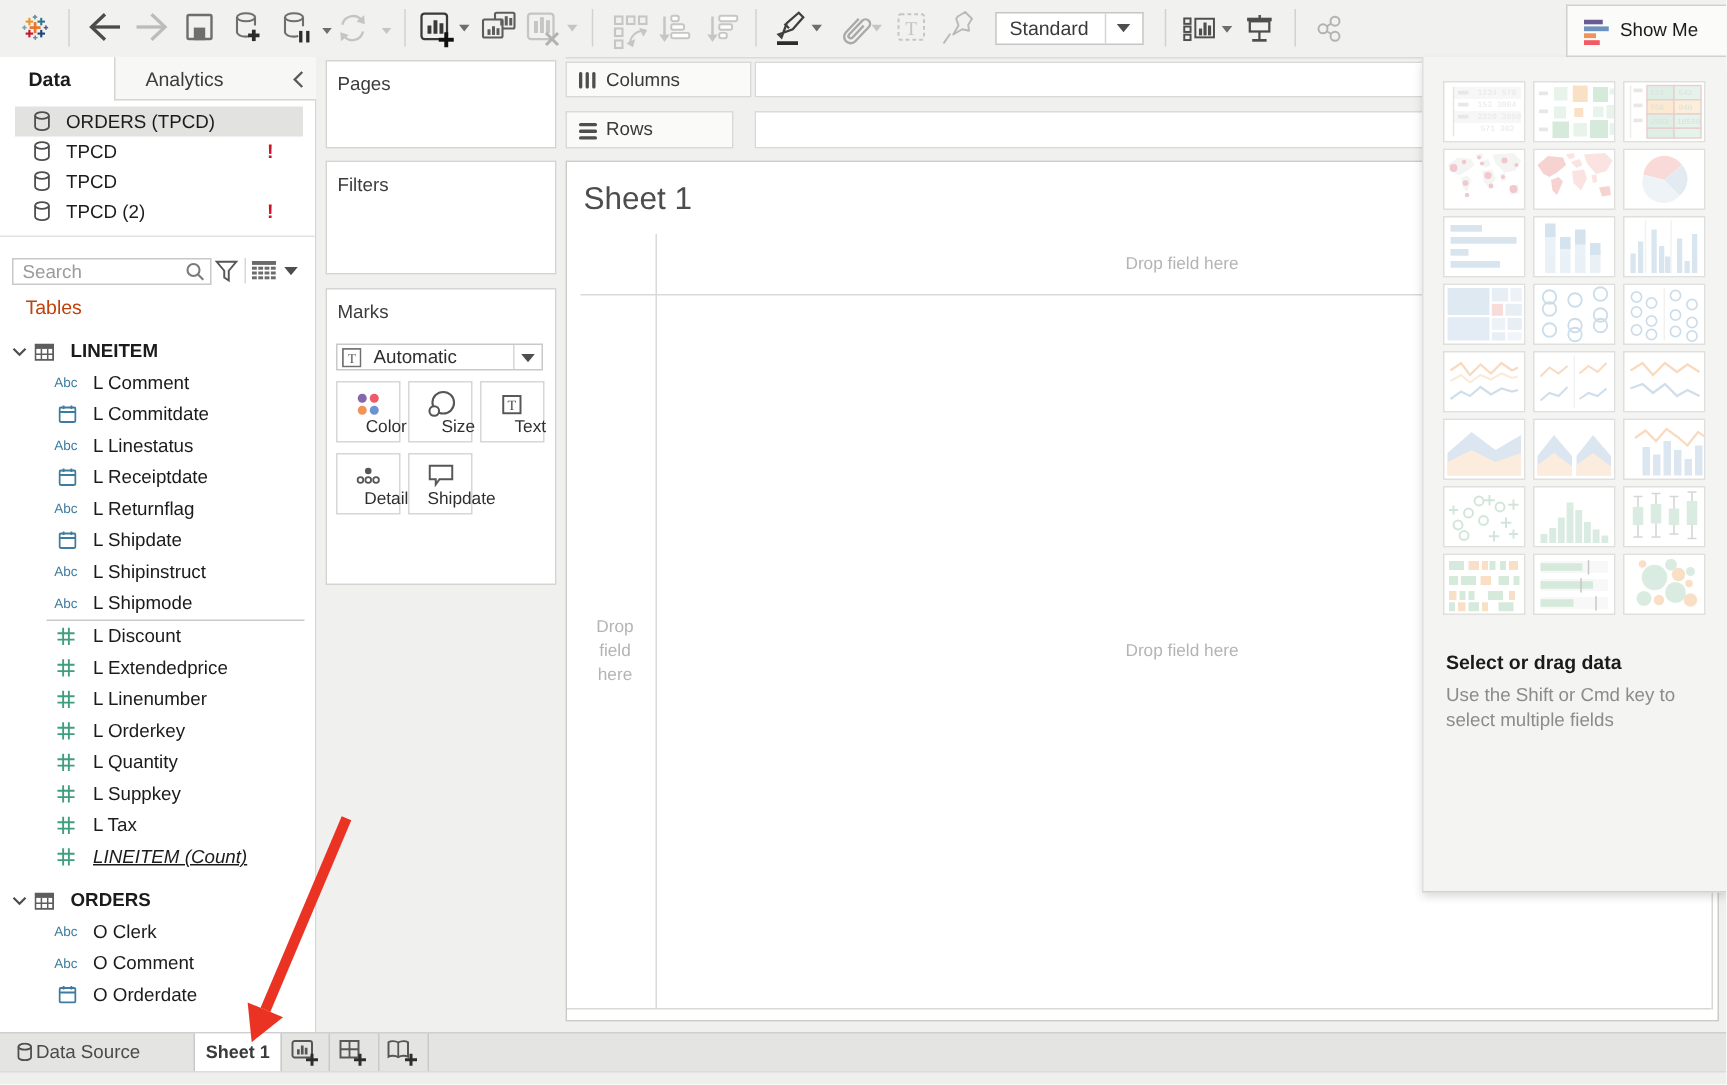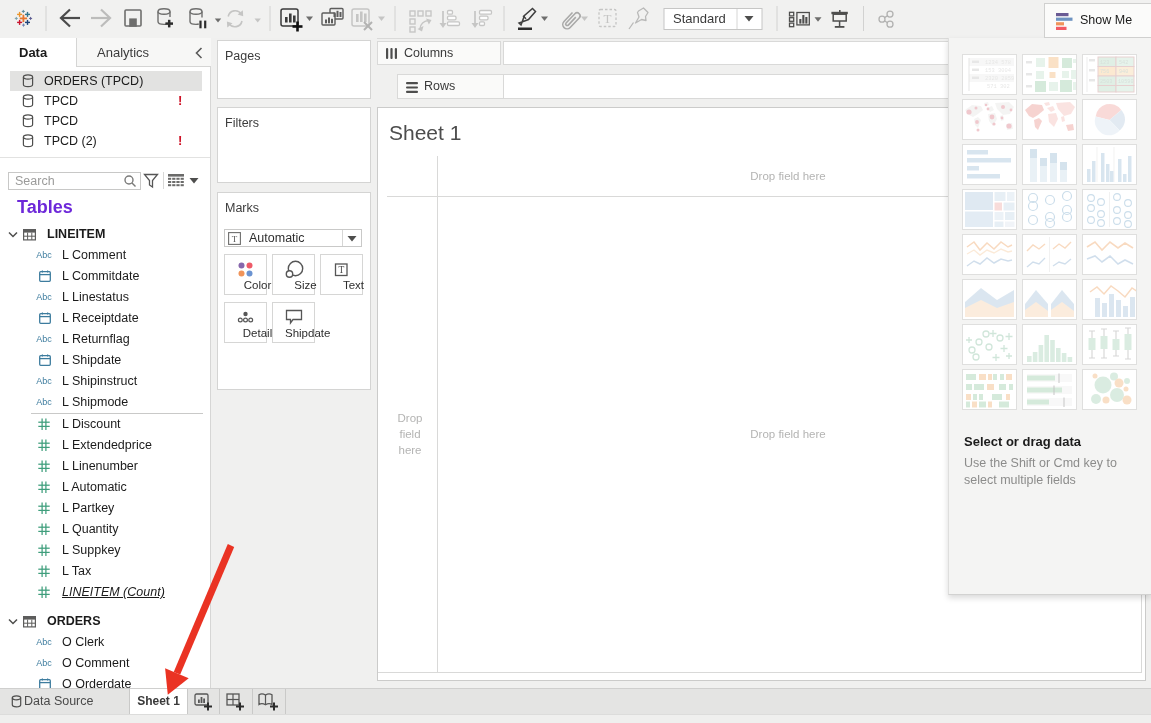--- a/index.html
+++ b/index.html
@@ -29,7 +29,7 @@
 
 #shelf-col-label{position:absolute;left:377px;top:41px;width:124px;height:24px;background:#fafaf9;border:1px solid #d9d9d8;box-sizing:border-box;}
 #shelf-col{position:absolute;left:503px;top:41px;width:643px;height:24px;background:#fff;border:1px solid #d9d9d8;box-sizing:border-box;}
-#shelf-row-label{position:absolute;left:397px;top:74px;width:112px;height:25px;background:#fafaf9;border:1px solid #d9d9d8;box-sizing:border-box;}
+#shelf-row-label{position:absolute;left:377px;top:74px;width:112px;height:25px;background:#fafaf9;border:1px solid #d9d9d8;box-sizing:border-box;}
 #shelf-row{position:absolute;left:503px;top:74px;width:643px;height:25px;background:#fff;border:1px solid #d9d9d8;box-sizing:border-box;}
 .shelftext{position:absolute;left:26px;top:4px;font-size:12.5px;color:#3a3a3a;}
 #sheet{position:absolute;left:377px;top:107px;width:769px;height:574px;background:#fff;border:1px solid #cbcbca;box-sizing:border-box;}

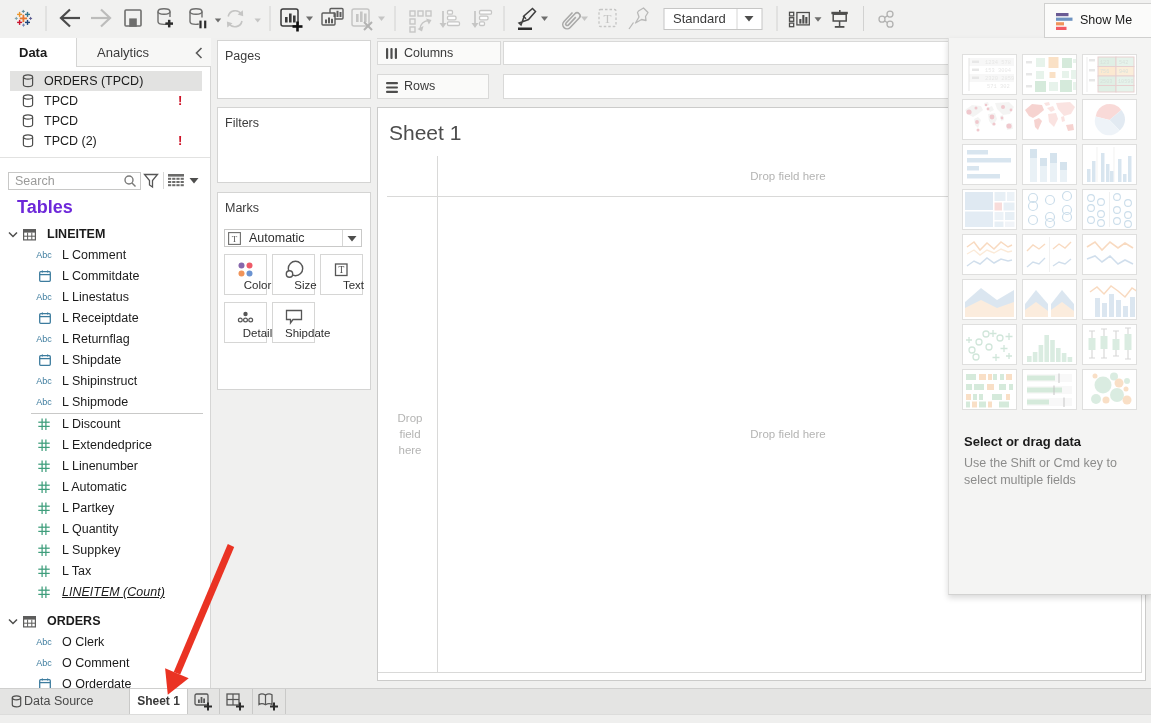--- a/index.html
+++ b/index.html
@@ -329,7 +329,7 @@
         <path d="M0.5 1 l9 0 l-4.5 5.5 z" fill="#4e4e4d"></path>
       </svg>
 
-  <span style="position:absolute;left:17px;top:159px;font-size:18px;font-weight:bold;color:#6d28d9;">Tables</span>
+  <span style="position:absolute;left:17px;top:159px;font-size:13px;font-weight:normal;color:#c2410c;">Tables</span>
   <div style="position:absolute;left:0;top:186px;width:210px;">
     <div class="frow">
           <svg width="10" height="7" style="position:absolute;left:8px;top:7px">

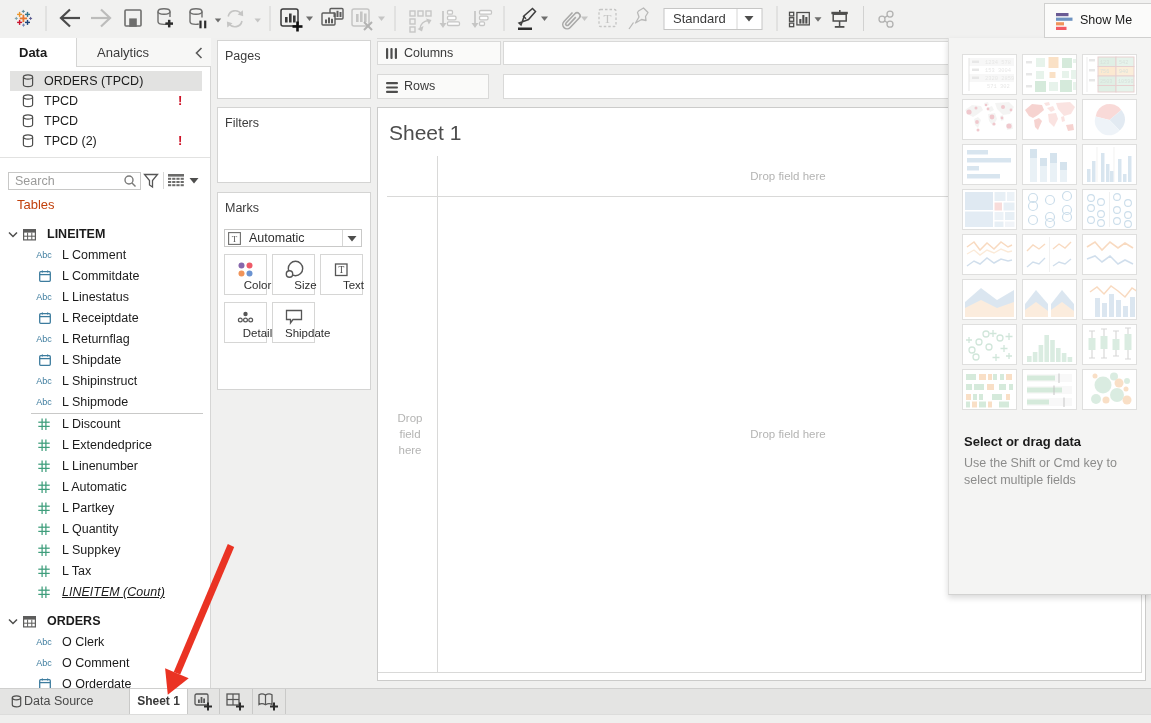--- a/index.html
+++ b/index.html
@@ -434,7 +434,7 @@
               <line x1="0.3" y1="8.4" x2="11.7" y2="8.4"></line>
             </g>
           </svg>
-          <span class="fieldtext">L Automatic</span>
+          <span class="fieldtext">L Orderkey</span>
         </div>
     <div class="frow">
           <svg width="12" height="13" style="position:absolute;left:38px;top:4px">

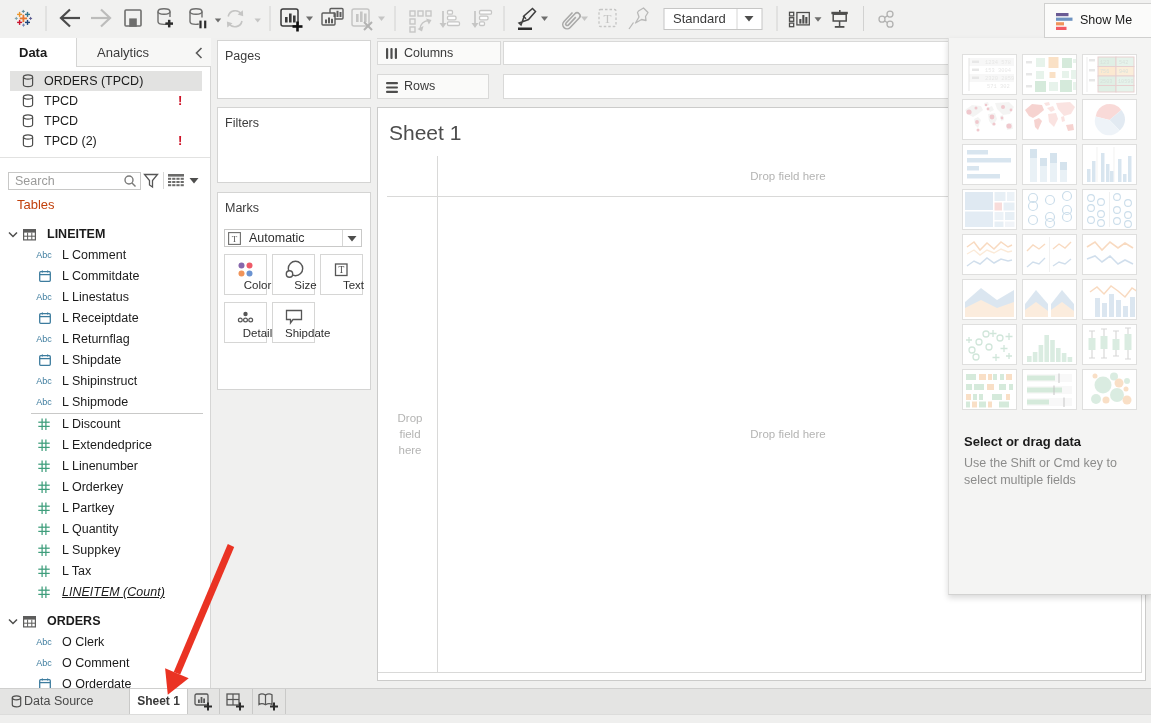--- a/index.html
+++ b/index.html
@@ -445,17 +445,6 @@
               <line x1="0.3" y1="8.4" x2="11.7" y2="8.4"></line>
             </g>
           </svg>
-          <span class="fieldtext">L Partkey</span>
-        </div>
-    <div class="frow">
-          <svg width="12" height="13" style="position:absolute;left:38px;top:4px">
-            <g stroke="#3f9e7c" stroke-width="1.25" fill="none">
-              <line x1="4.1" y1="0.5" x2="4.1" y2="12"></line>
-              <line x1="7.9" y1="0.5" x2="7.9" y2="12"></line>
-              <line x1="0.3" y1="4.2" x2="11.7" y2="4.2"></line>
-              <line x1="0.3" y1="8.4" x2="11.7" y2="8.4"></line>
-            </g>
-          </svg>
           <span class="fieldtext">L Quantity</span>
         </div>
     <div class="frow">

